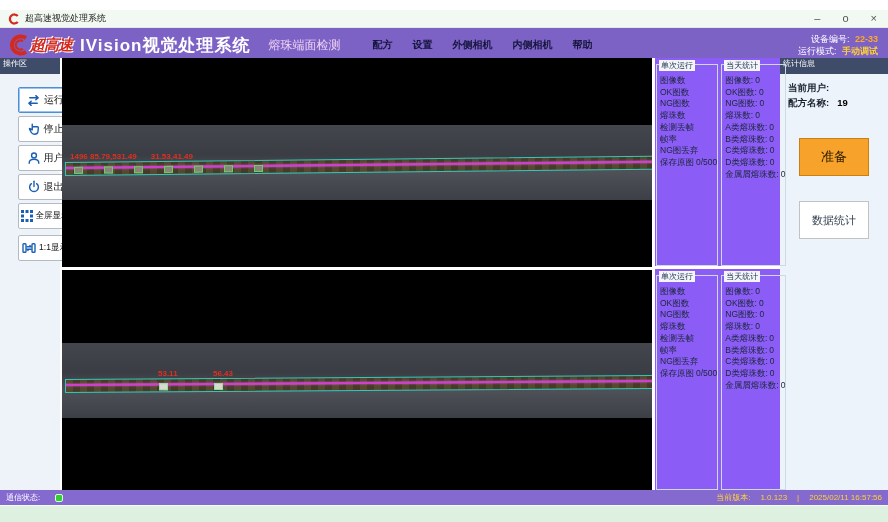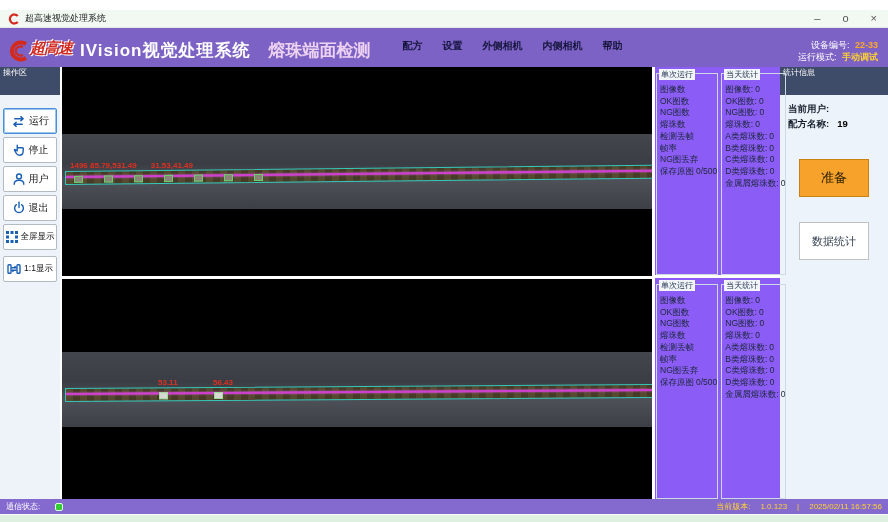--- a/index.html
+++ b/index.html
@@ -15,7 +15,7 @@
   .tb-controls span { cursor:default; padding:0 3px; }
 
   
-  .app-header { height:39px; background:#7d62c6; display:flex; align-items:flex-start; padding:11px 10px 0 4px; color:#fff; }
+  .app-header { height:30px; background:#7d62c6; display:flex; align-items:center; padding:4px 10px 0 4px; color:#fff; }
   .logo-swoosh { width:26px; height:24px; }
   .logo-text { font-size:15px; font-weight:bold; font-style:italic; color:#d42a1e; text-shadow:1px 1px 0 #fff, -1px -1px 0 #fff; letter-spacing:-1px; margin-right:8px; }
   .app-title { font-size:17px; font-weight:bold; color:#ffffff; letter-spacing:1px; }

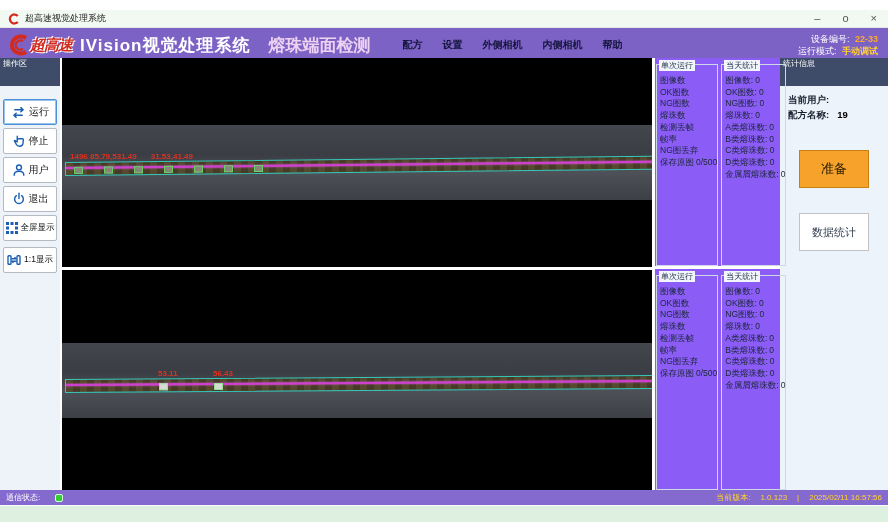--- a/index.html
+++ b/index.html
@@ -19,7 +19,7 @@
   .logo-swoosh { width:26px; height:24px; }
   .logo-text { font-size:15px; font-weight:bold; font-style:italic; color:#d42a1e; text-shadow:1px 1px 0 #fff, -1px -1px 0 #fff; letter-spacing:-1px; margin-right:8px; }
   .app-title { font-size:17px; font-weight:bold; color:#ffffff; letter-spacing:1px; }
-  .app-subtitle { font-size:17px; font-weight:bold; color:#eed2f2; margin-left:18px; }
+  .app-subtitle { font-size:12px; font-weight:normal; color:#eed2f2; margin-left:18px; }
   .menu { display:flex; gap:20px; margin-left:32px; }
   .menu-item { font-size:10px; font-weight:bold; color:#15153c; cursor:pointer; white-space:nowrap; }
   .devinfo { margin-left:auto; text-align:right; font-size:9px; line-height:12px; }

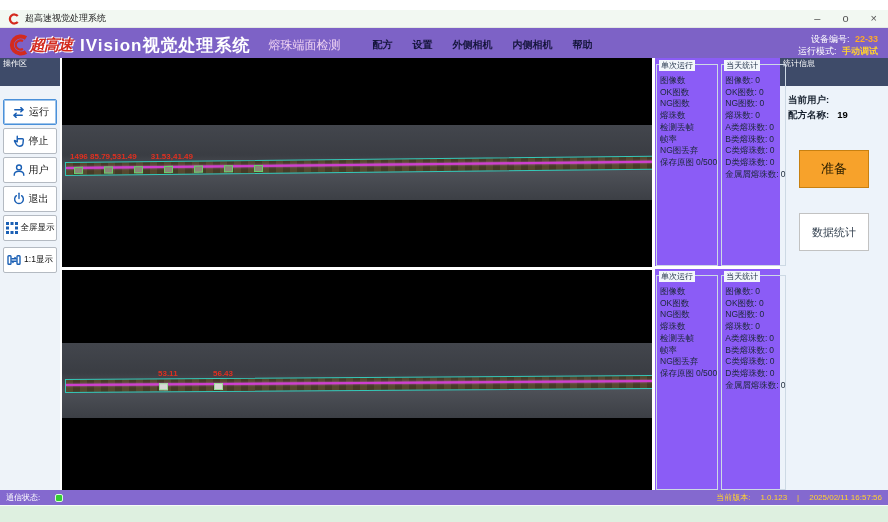--- a/index.html
+++ b/index.html
@@ -32,7 +32,7 @@
 
   
   .sidebar { width:60px; background:#eef3f9; margin-right:2px; }
-  .panel-caption { height:28px; background:#3e4b69; color:#fff; font-size:8px; line-height:11px; padding-left:3px; }
+  .panel-caption { height:16px; background:#3e4b69; color:#fff; font-size:8px; line-height:11px; padding-left:3px; }
   .side-btns { padding:13px 3px 0 3px; }
   .side-btn { width:54px; height:26px; background:#fff; border:1px solid #b4bac2; border-radius:2px;
               display:flex; align-items:center; justify-content:center; gap:3px; margin-bottom:3px; cursor:pointer; }

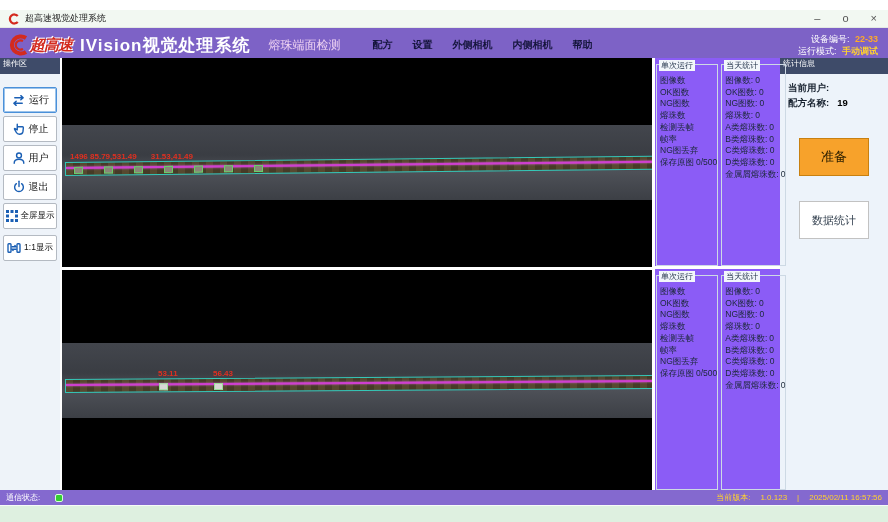--- a/index.html
+++ b/index.html
@@ -33,7 +33,7 @@
   
   .sidebar { width:60px; background:#eef3f9; margin-right:2px; }
   .panel-caption { height:16px; background:#3e4b69; color:#fff; font-size:8px; line-height:11px; padding-left:3px; }
-  .side-btns { padding:13px 3px 0 3px; }
+  .side-btns { padding:13px 3px 0 18px; }
   .side-btn { width:54px; height:26px; background:#fff; border:1px solid #b4bac2; border-radius:2px;
               display:flex; align-items:center; justify-content:center; gap:3px; margin-bottom:3px; cursor:pointer; }
   .side-btn.active { border:1px solid #4a90d9; box-shadow:0 0 0 1px #9cc3ea inset; }

